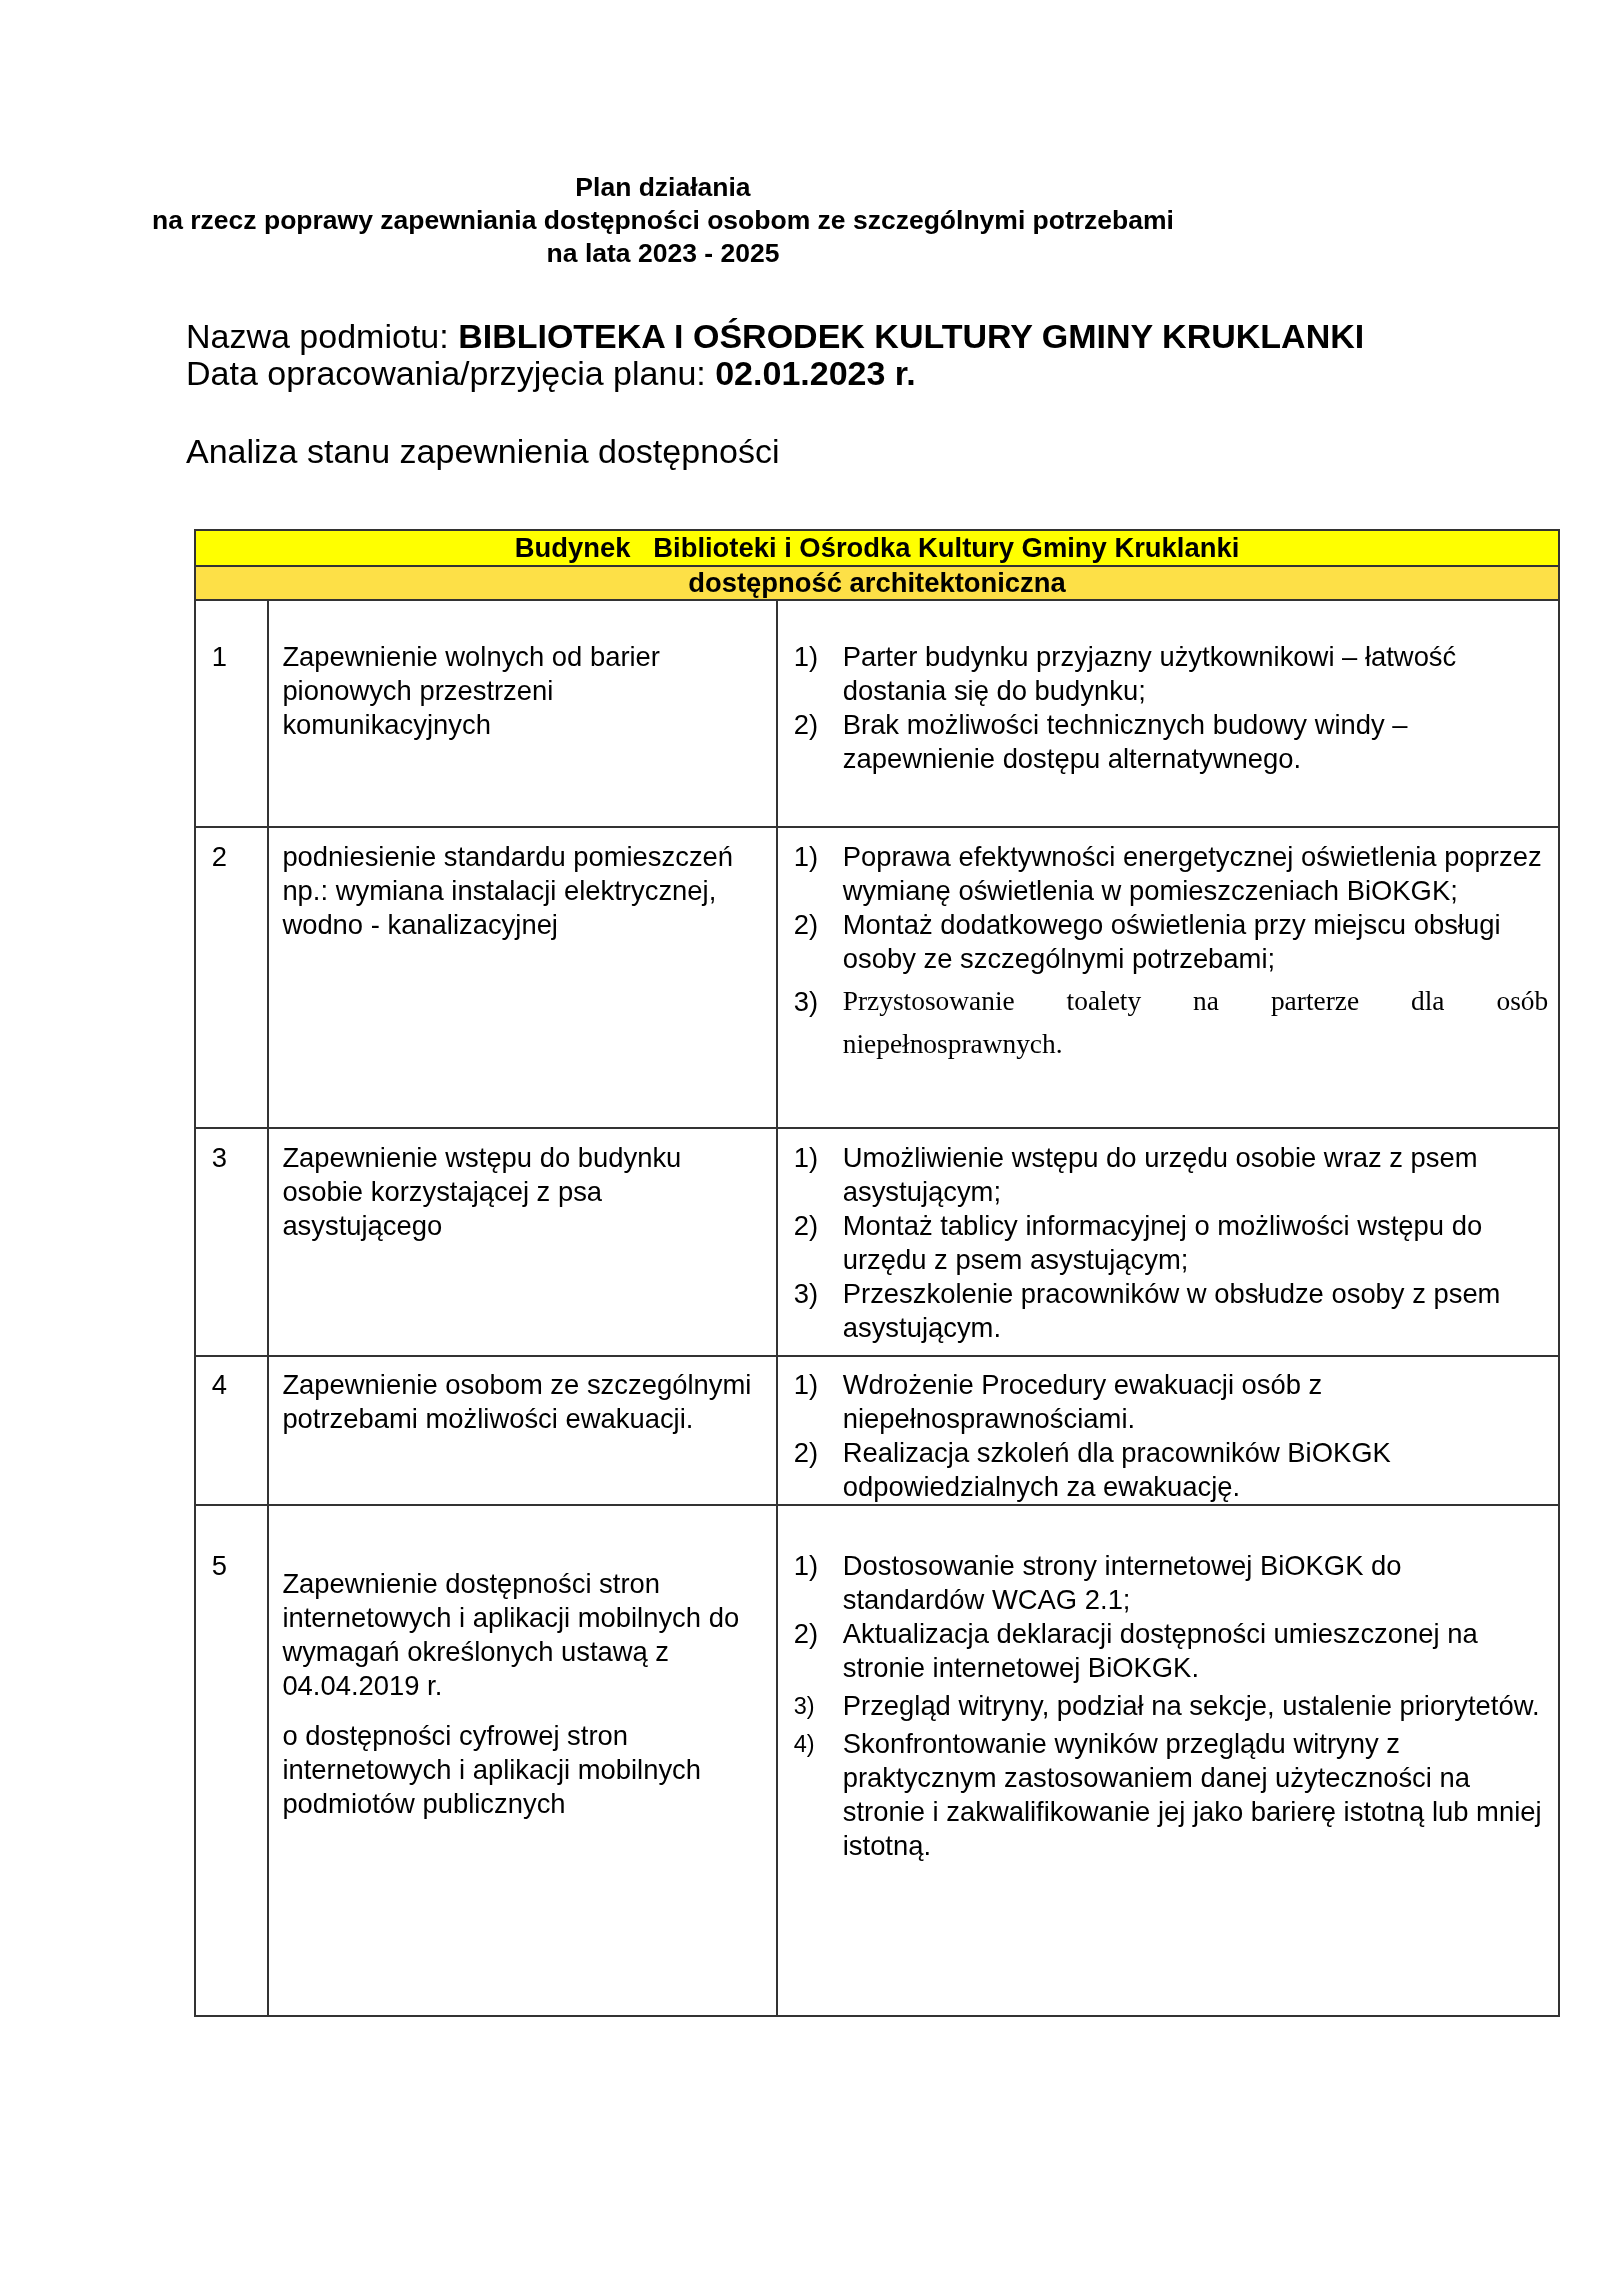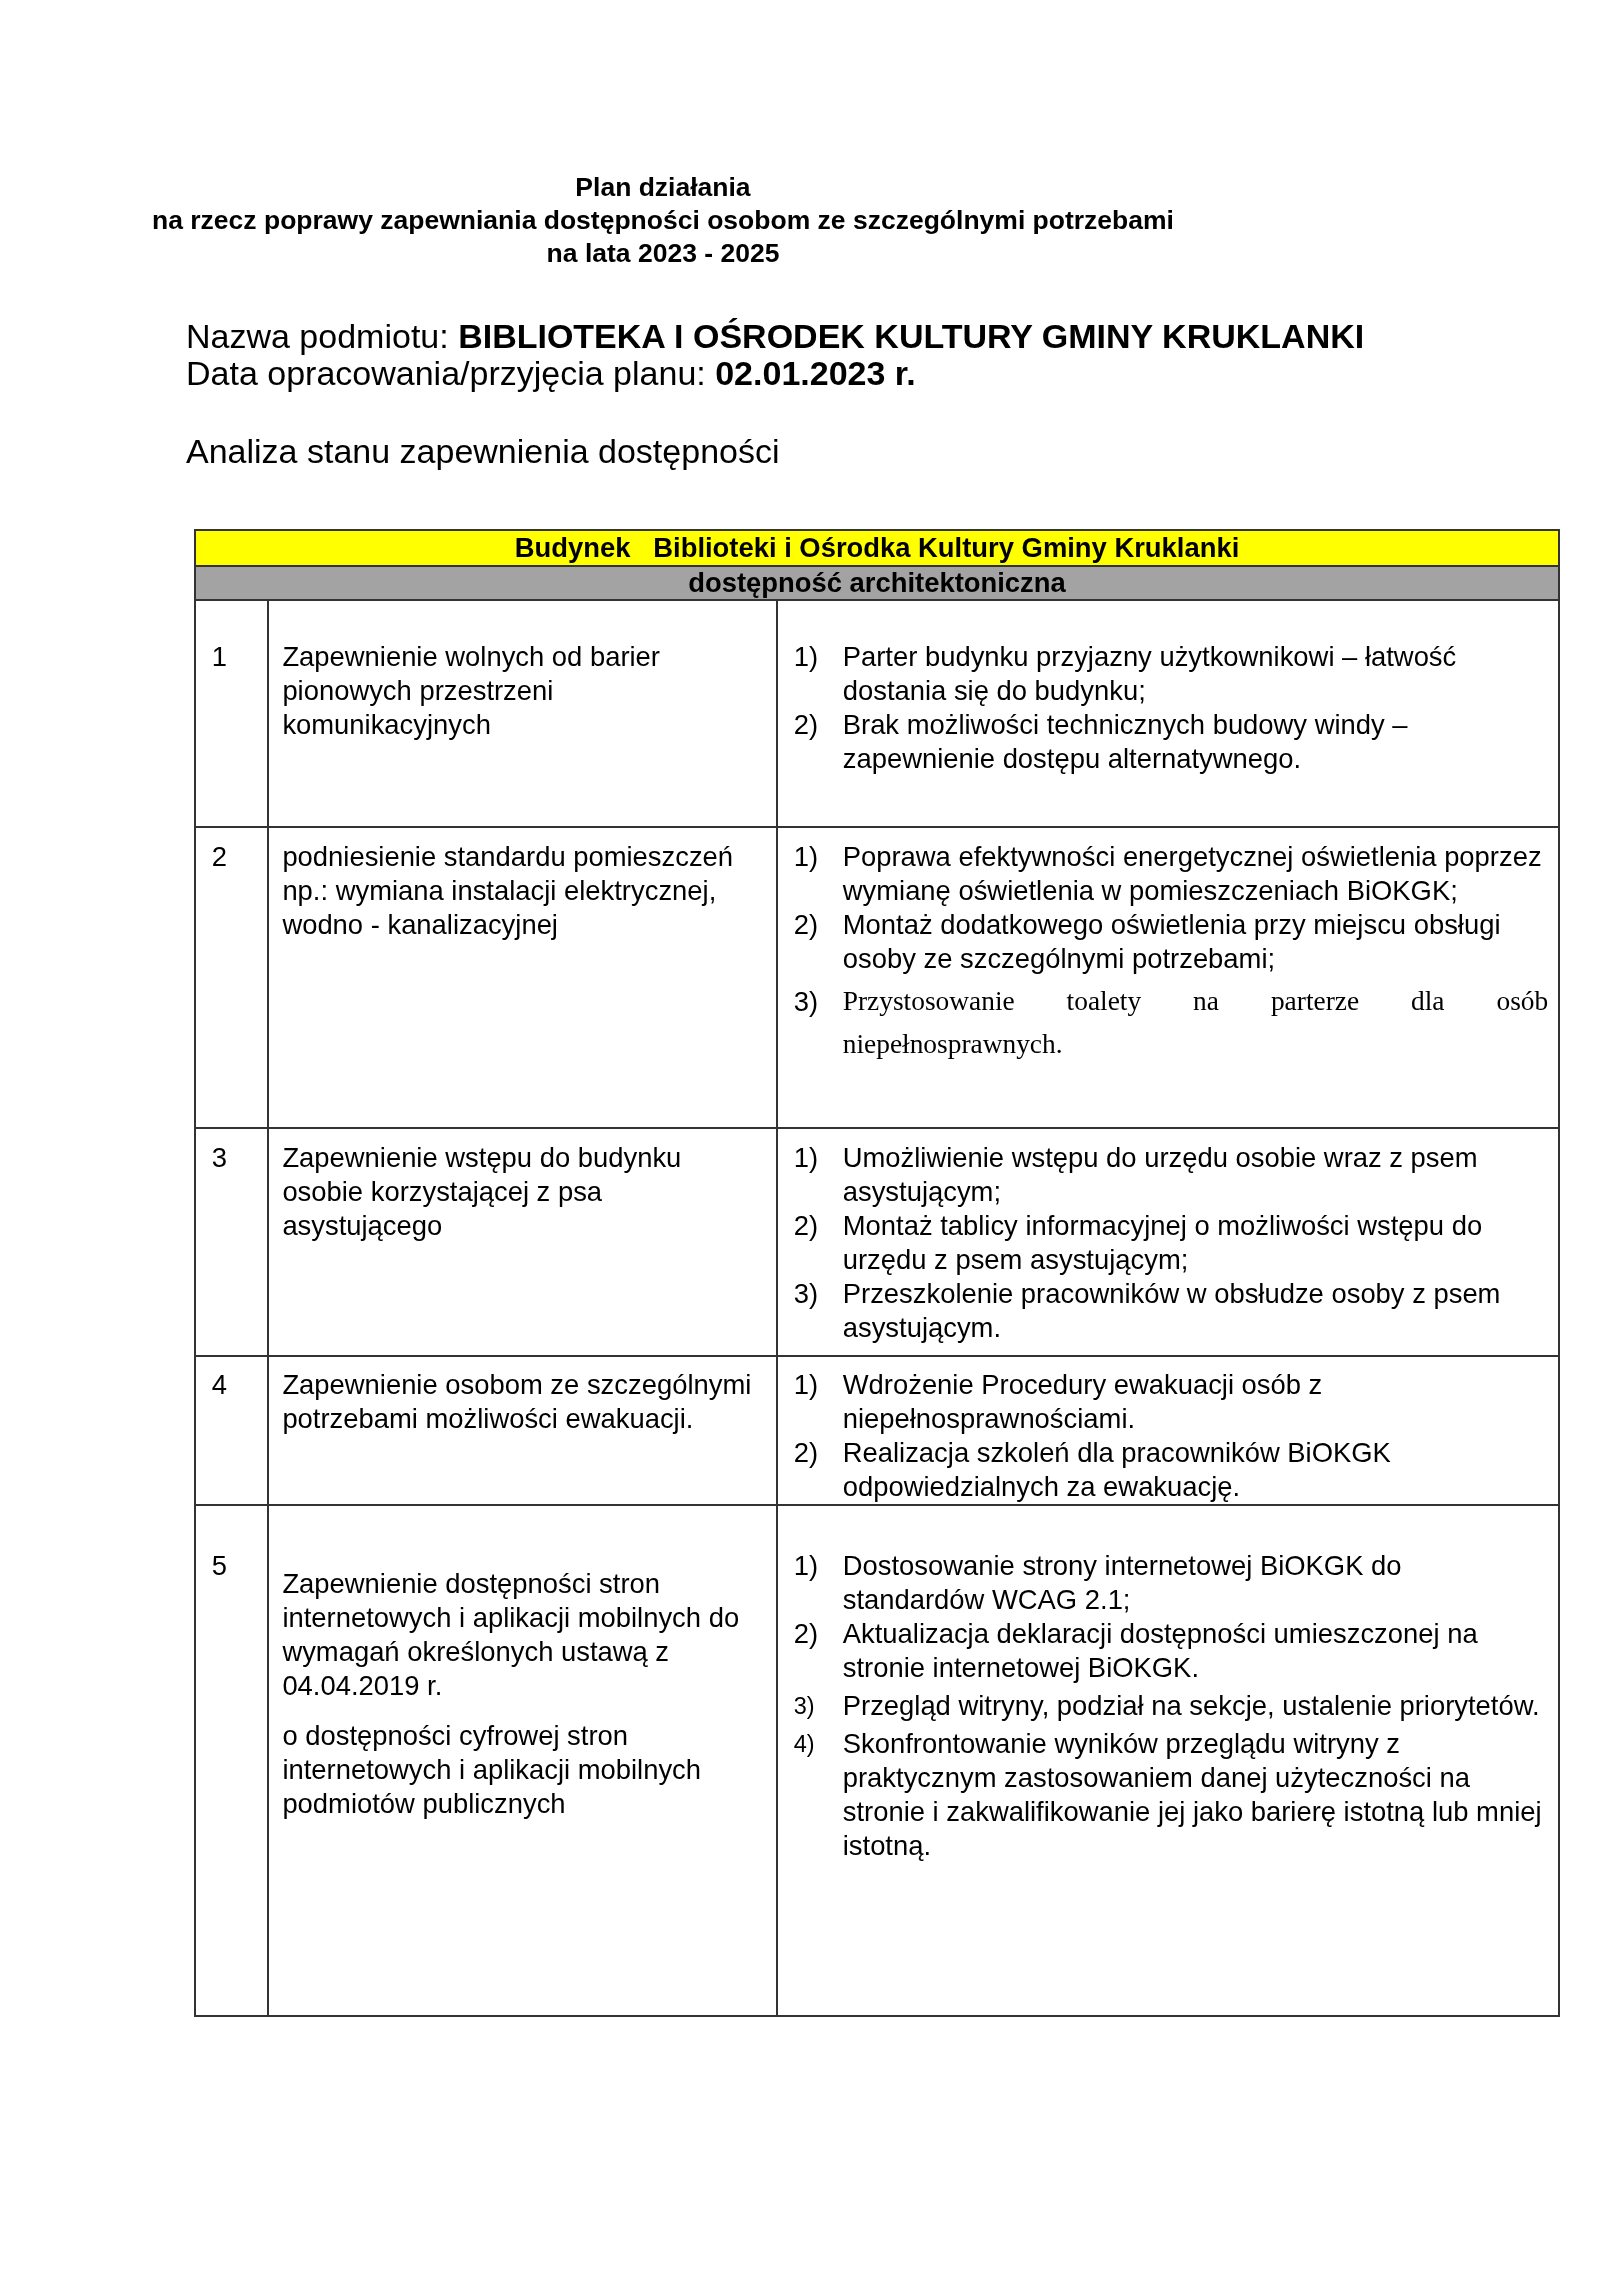--- a/index.html
+++ b/index.html
@@ -21,7 +21,7 @@
   table.plan td { border: 2px solid #333; vertical-align: top; padding: 0; }
   .band-yellow td { background: #FFFF00; height: 34px; text-align: center;
                     font-weight: bold; line-height: 33px; }
-  .band-orange td { background: #a3a3a3; height: 32px; text-align: center;
+  .band-orange td { background: #fde047; height: 32px; text-align: center;
                     font-weight: bold; line-height: 31px; margin-top: 36px; }
   .c-num { width: 55px; text-align: left; padding-left: 15.7px !important; }
   .c-desc { width: 480px; padding: 0 13.7px 0 13.7px !important; }

